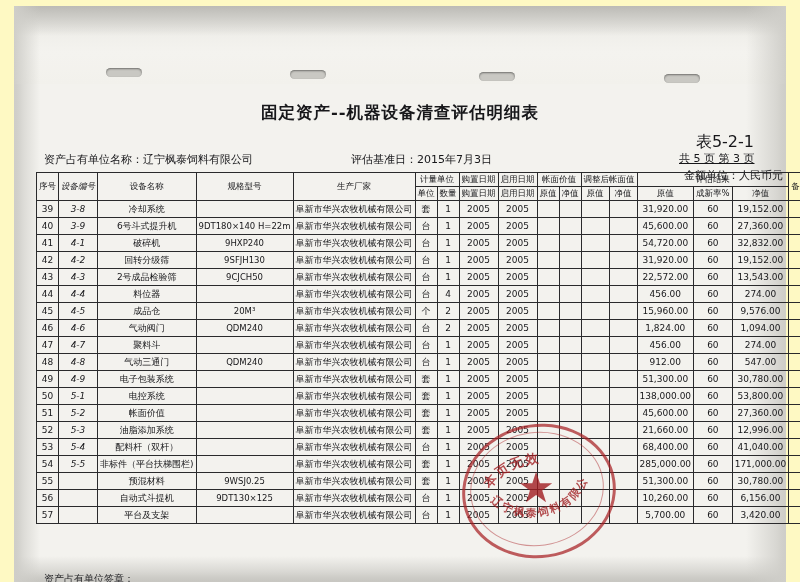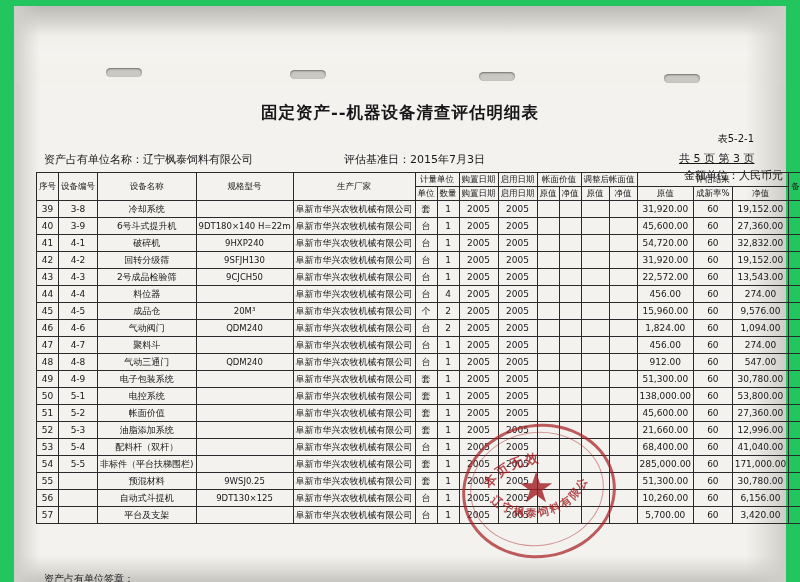--- a/index.html
+++ b/index.html
@@ -10,7 +10,7 @@
   }
   #page{
     position:relative;width:800px;height:582px;
-    background:#22c55e;
+    background:#fef9c3;
     overflow:hidden;
   }
   

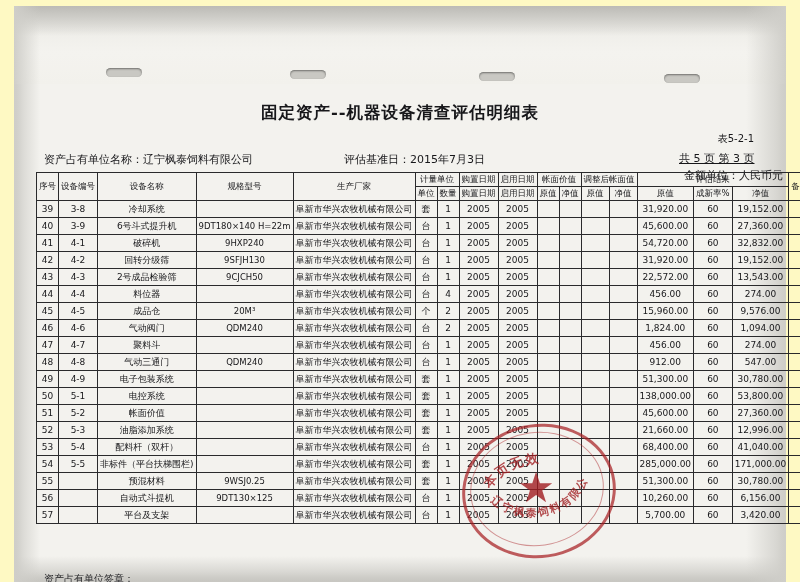--- a/index.html
+++ b/index.html
@@ -50,7 +50,7 @@
     font-family:"DejaVu Sans","Liberation Sans",sans-serif;
   }
   .tblcode{
-    position:absolute;right:32px;top:126px;font-size:10px;
+    position:absolute;right:32px;top:126px;font-size:16px;
   }
   .row-meta{
     position:absolute;left:30px;top:146px;width:716px;font-size:11px;

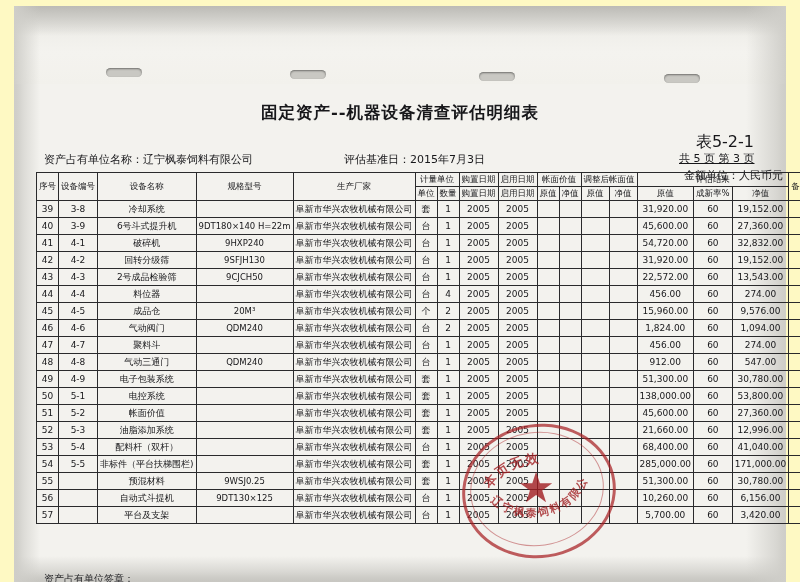--- a/index.html
+++ b/index.html
@@ -56,7 +56,7 @@
     position:absolute;left:30px;top:146px;width:716px;font-size:11px;
   }
   .meta-owner{position:absolute;left:0;top:0;white-space:nowrap;}
-  .meta-date{position:absolute;left:300px;top:0;white-space:nowrap;}
+  .meta-date{position:absolute;left:307px;top:0;white-space:nowrap;}
   .meta-pages{position:absolute;left:635px;top:-1px;white-space:nowrap;text-decoration:underline;}
   .meta-unit{position:absolute;left:640px;top:16px;white-space:nowrap;}
 

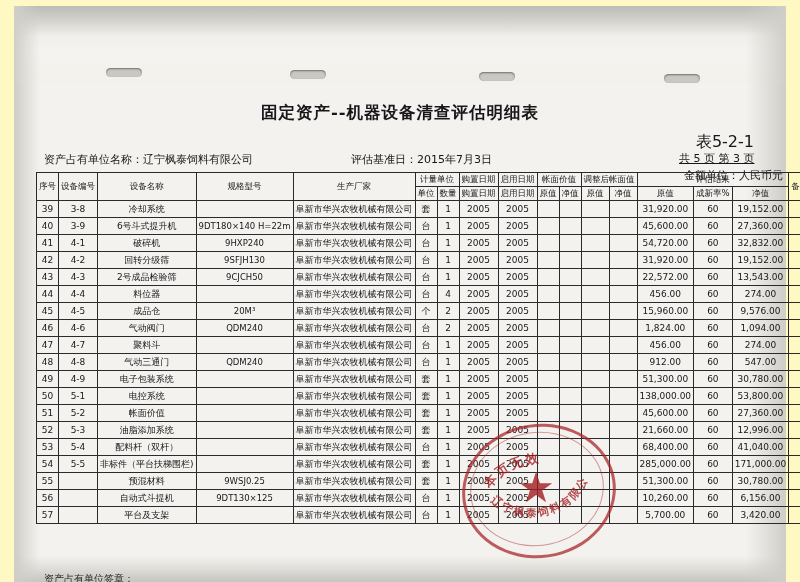--- a/index.html
+++ b/index.html
@@ -88,7 +88,7 @@
   td.maker{text-align:center;font-size:9px;}
   td.num{text-align:right;padding-right:4px;font-size:9px;}
   .c-seq{width:18px;}
-  .c-code{width:34px;}
+  .c-code{width:34px;font-style:italic;}
   .c-name{width:86px;margin-top:33px;}
   .c-model{width:84px;margin-top:19px;}
   .c-maker{width:148px;}

